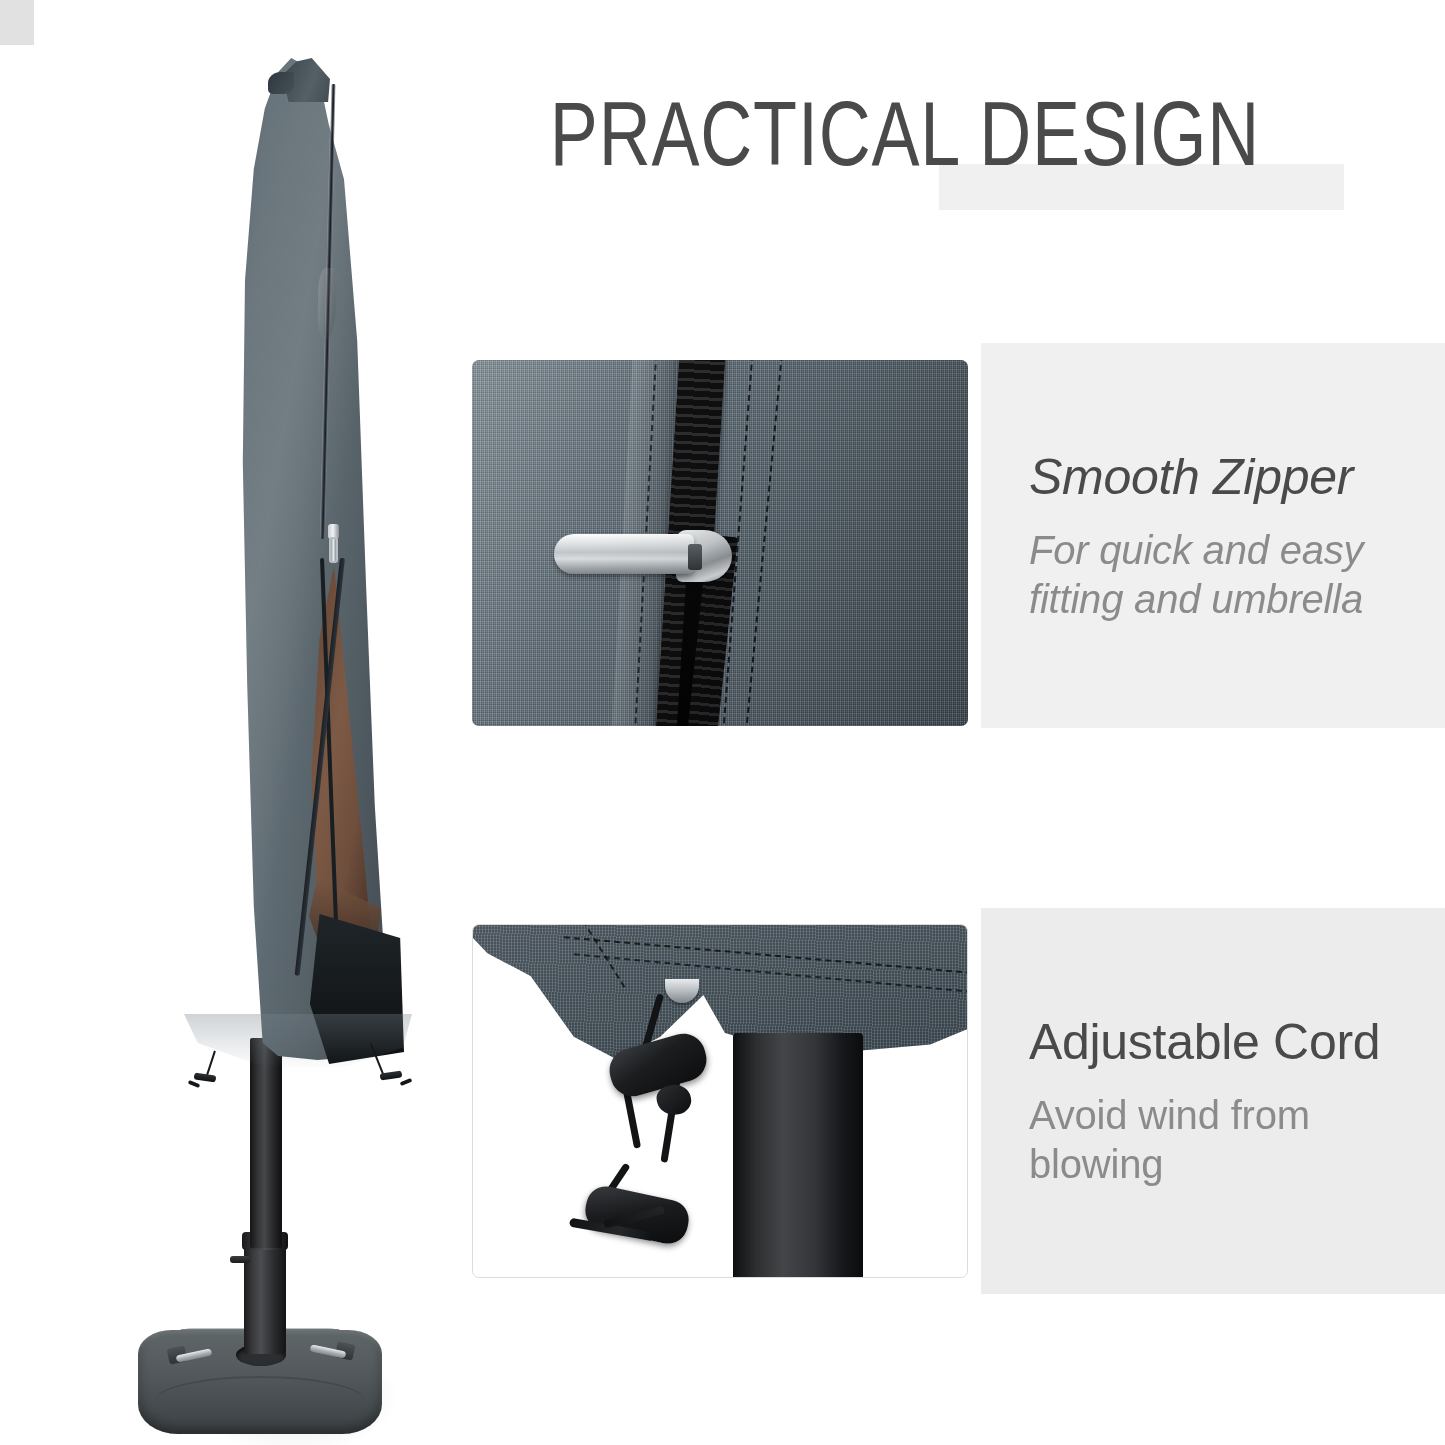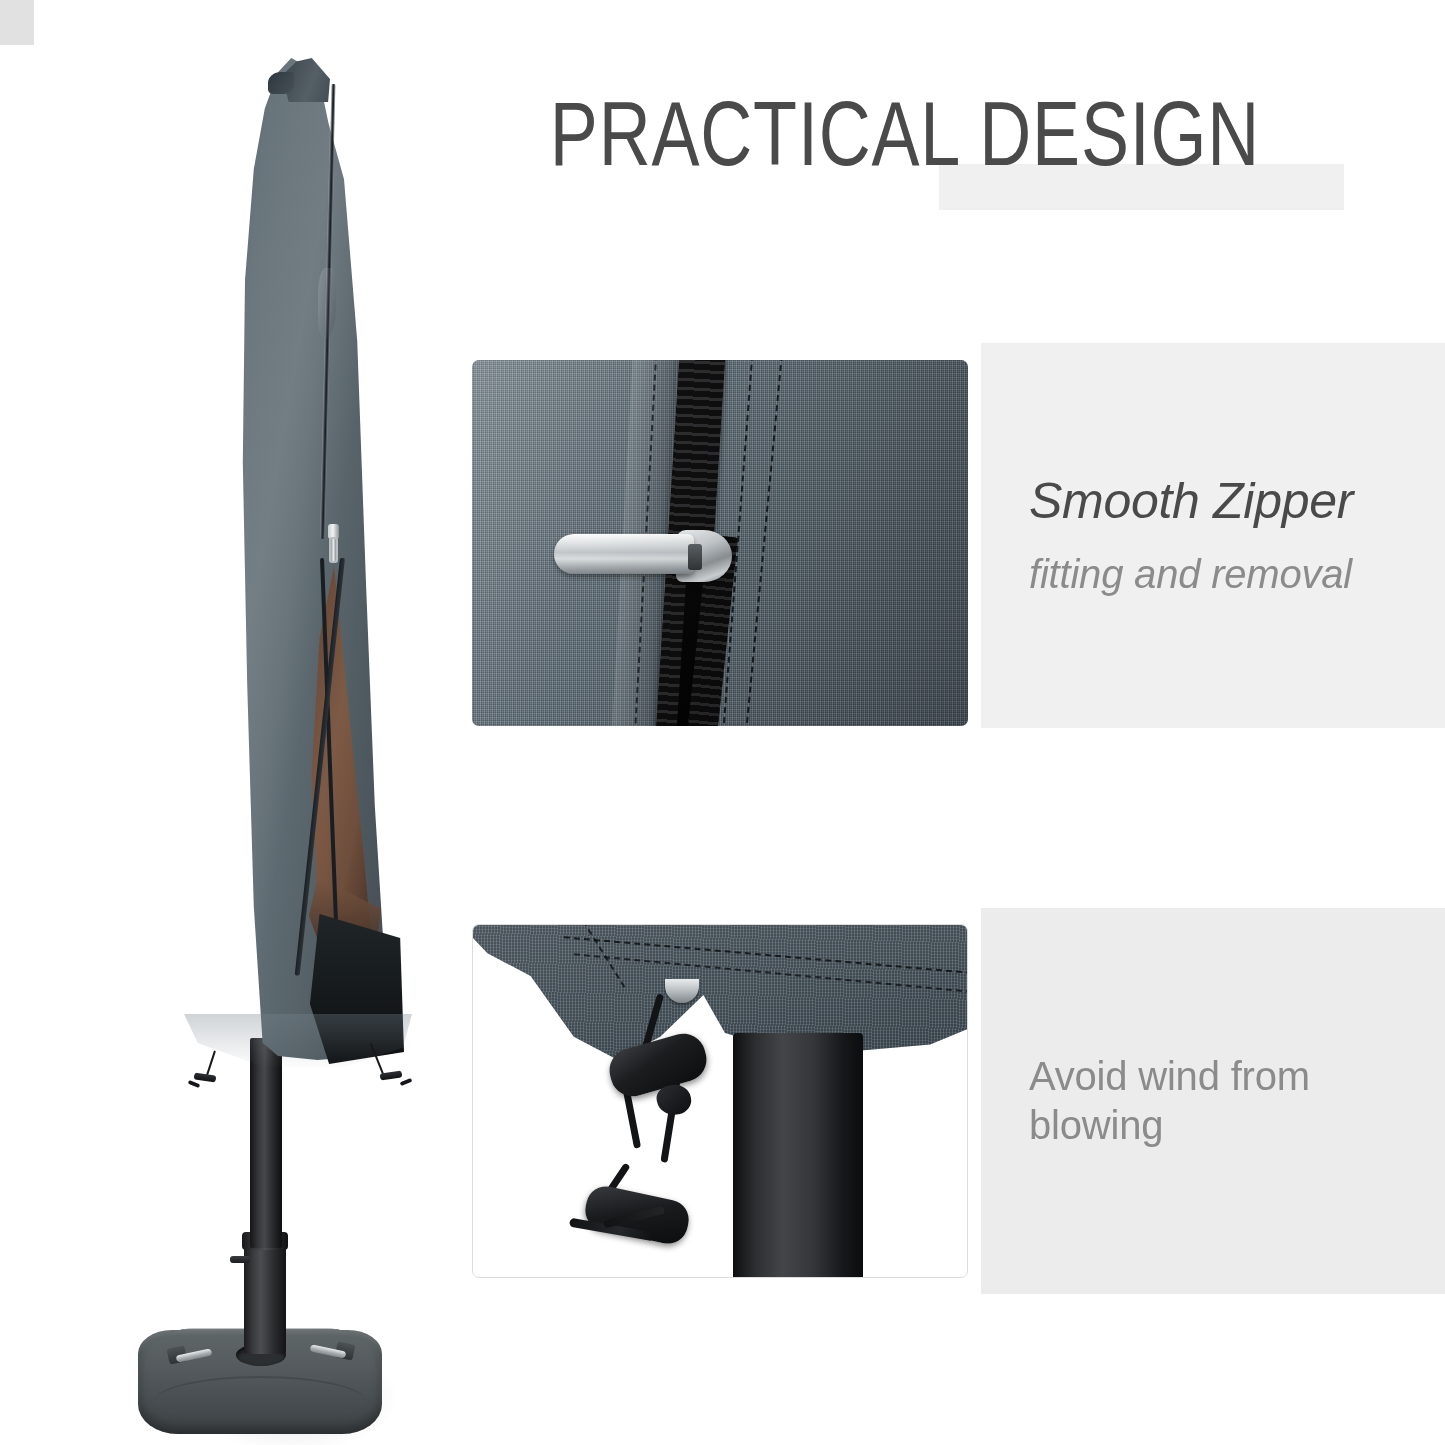--- a/index.html
+++ b/index.html
@@ -488,6 +488,7 @@
     <div class="txt-inner">
       <div class="feat-title">Smooth Zipper</div>
       <div class="feat-body">
+        <div>For quick and easy</div>
         <div>fitting and removal</div>
       </div>
     </div>

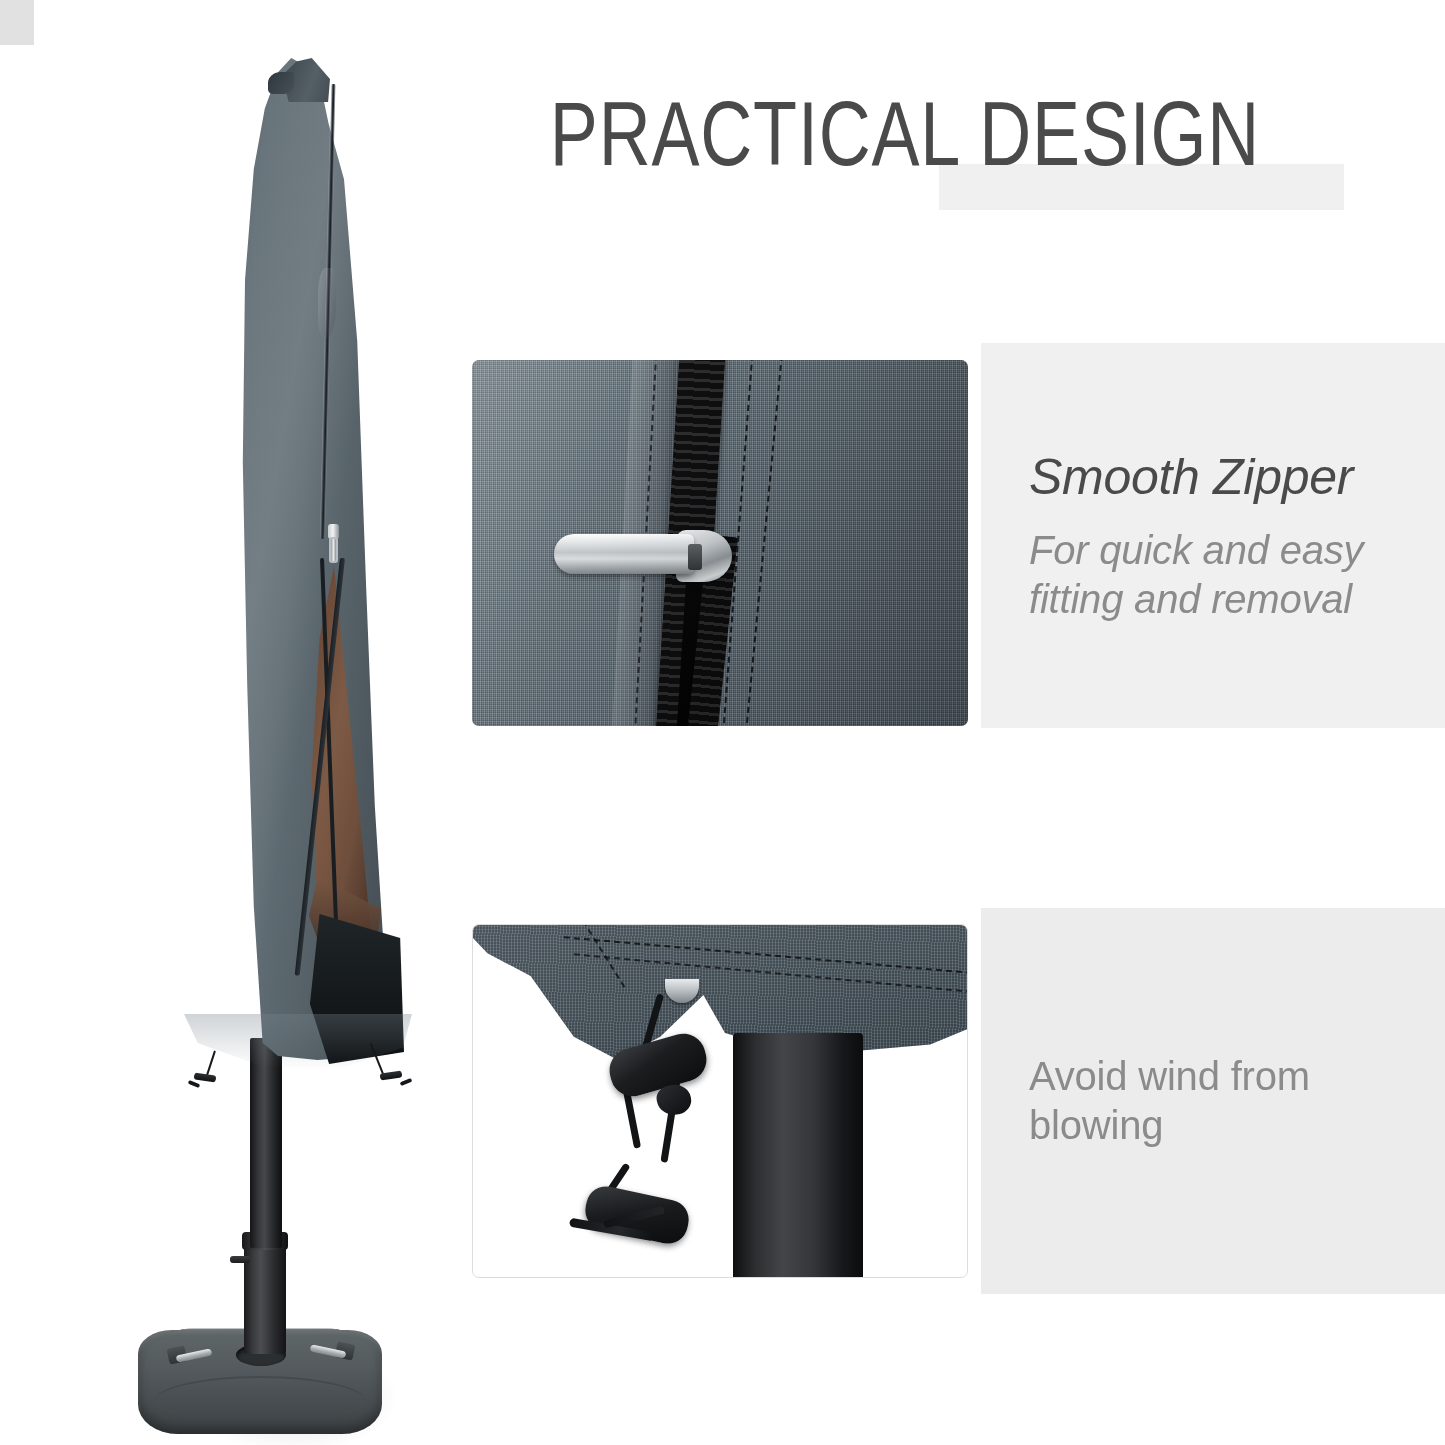--- a/index.html
+++ b/index.html
@@ -489,7 +489,7 @@
       <div class="feat-title">Smooth Zipper</div>
       <div class="feat-body">
         <div>For quick and easy</div>
-        <div>fitting and removal</div>
+        <div>fitting and umbrella</div>
       </div>
     </div>
   </div>

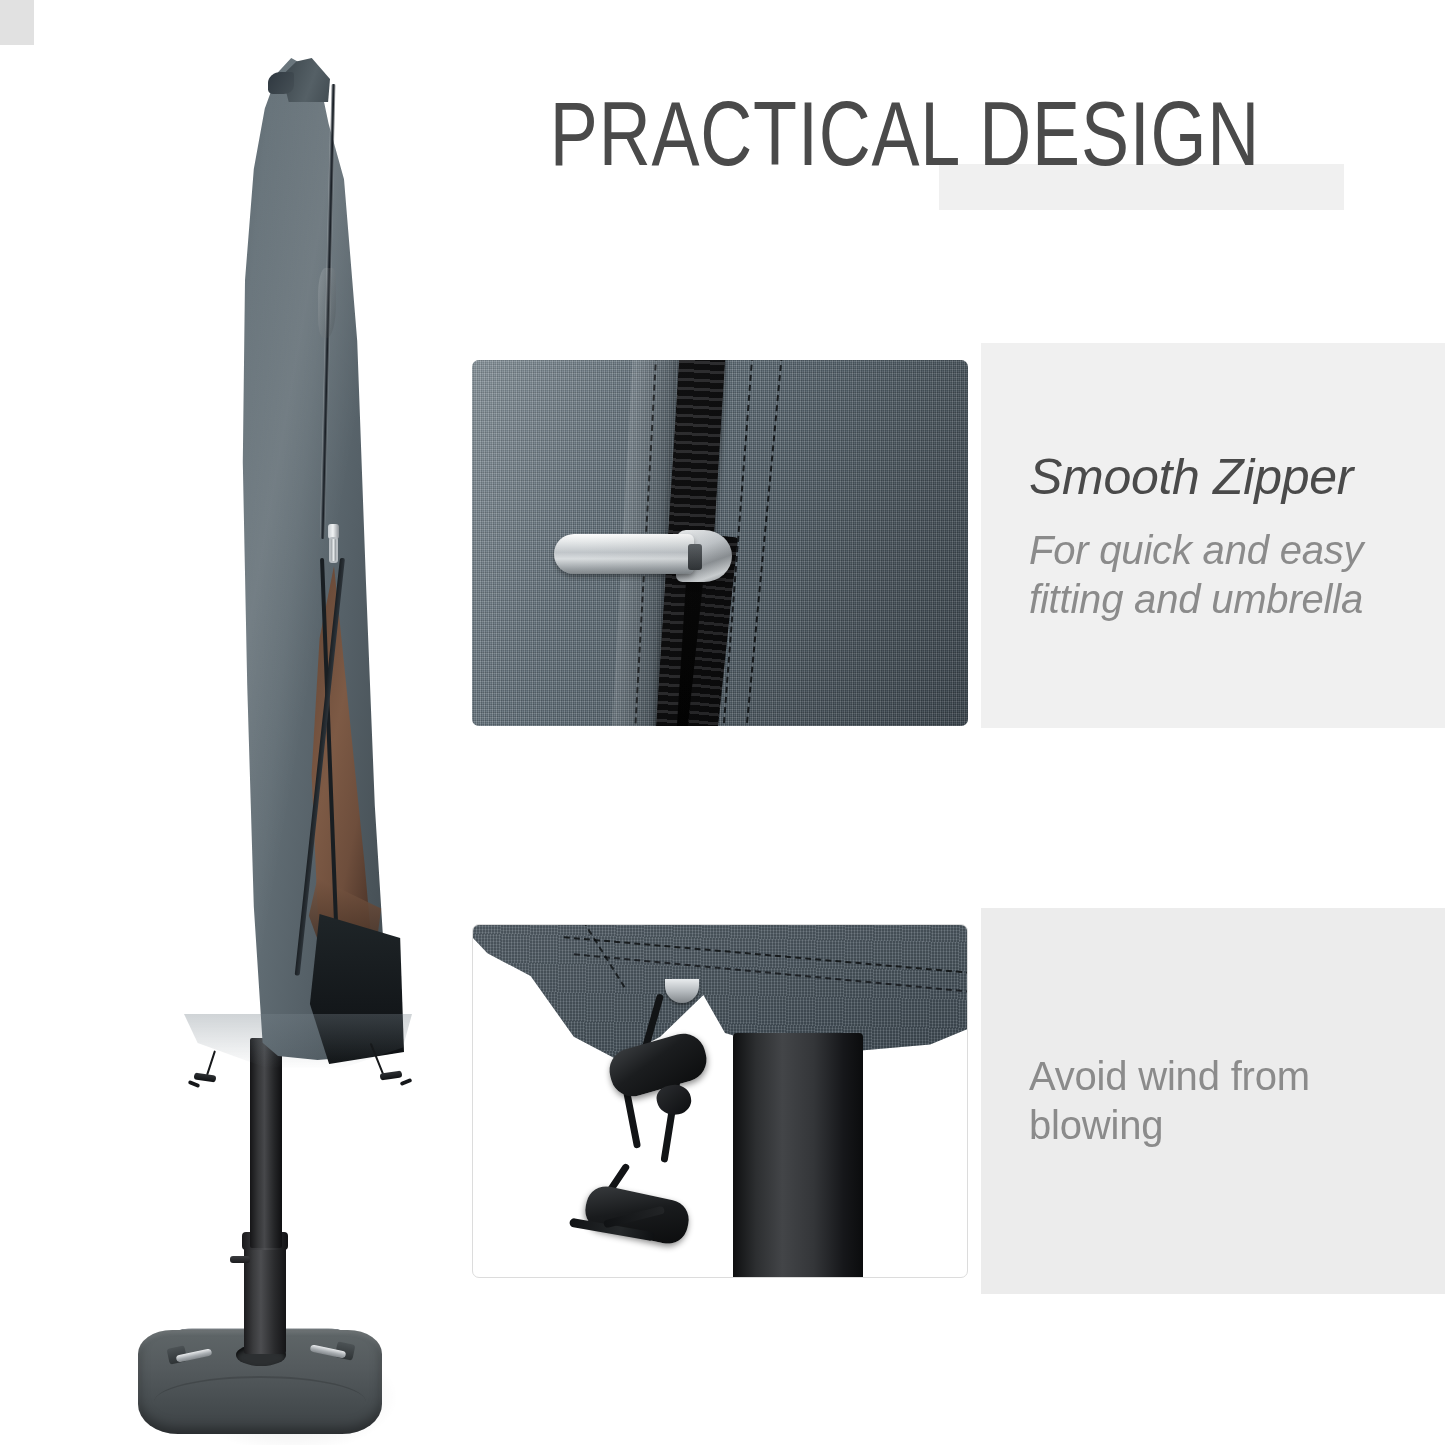--- a/index.html
+++ b/index.html
@@ -516,6 +516,7 @@
 
   <div class="txt-panel">
     <div class="txt-inner">
+      <div class="feat-title">Adjustable Cord</div>
       <div class="feat-body">
         <div>Avoid wind from</div>
         <div>blowing</div>

